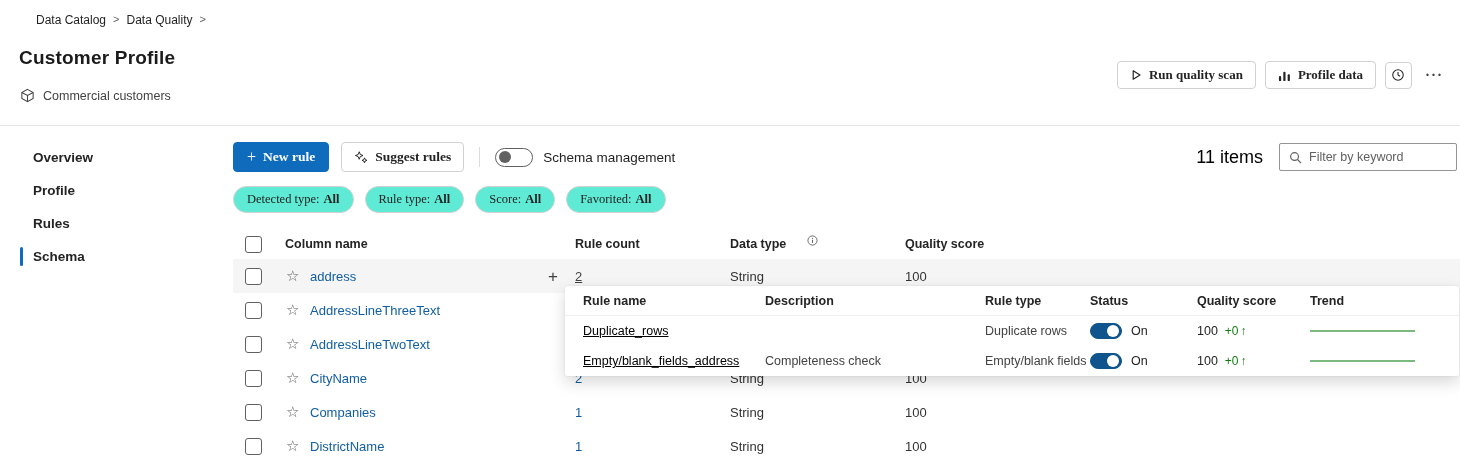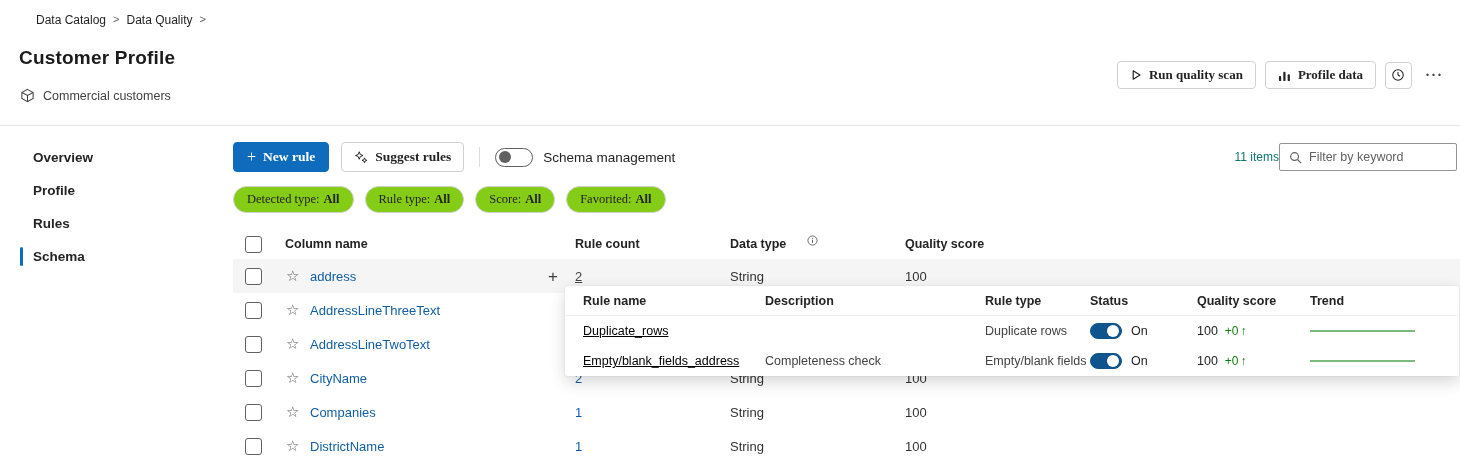--- a/index.html
+++ b/index.html
@@ -40,7 +40,7 @@
   .toggle.on .knob{left:auto;right:2px;top:1px;width:12px;height:12px;background:#fff}
   .toggle-label{margin-left:10px;font-size:13.5px;color:#242424}
   .toolbar-right{margin-left:auto;display:flex;align-items:center}
-  .items-count{font-size:12px;color:#0f766e;}
+  .items-count{font-size:18px;color:#000000;margin-right:16px}
   .searchbox{display:flex;align-items:center;gap:7px;width:178px;height:28px;border:1px solid #949494;border-radius:2px;background:#fff;padding:0 9px;margin-right:3px}
   .searchbox input{border:none;outline:none;flex:1;font-size:12.5px;color:#424242;font-family:inherit;background:transparent;min-width:0}
   .searchbox input::placeholder{color:#616161}

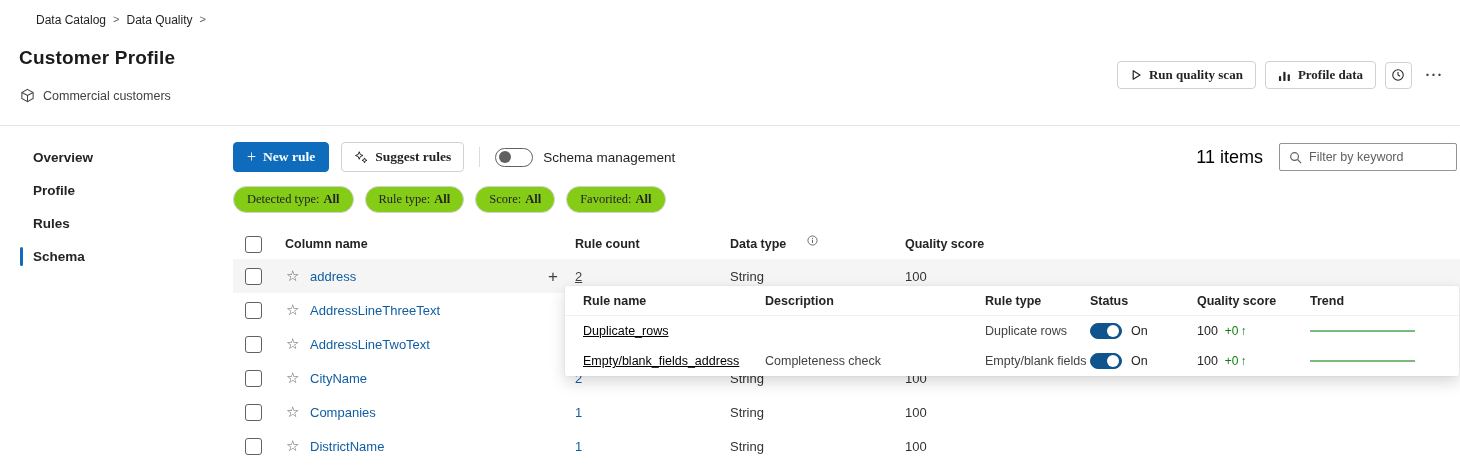--- a/index.html
+++ b/index.html
@@ -47,7 +47,7 @@
 
   
   .filters{margin-top:14px;display:flex;gap:11px}
-  .pill{display:inline-flex;align-items:center;gap:4px;height:27px;padding:0 13px;border:1px solid #d1d1d1;border-radius:14px;background:#84cc16;font-size:12.5px;color:#242424}
+  .pill{display:inline-flex;align-items:center;gap:4px;height:27px;padding:0 13px;border:1px solid #d1d1d1;border-radius:14px;background:#5eead4;font-size:12.5px;color:#242424}
   .pill .val{font-weight:700}
 
   

